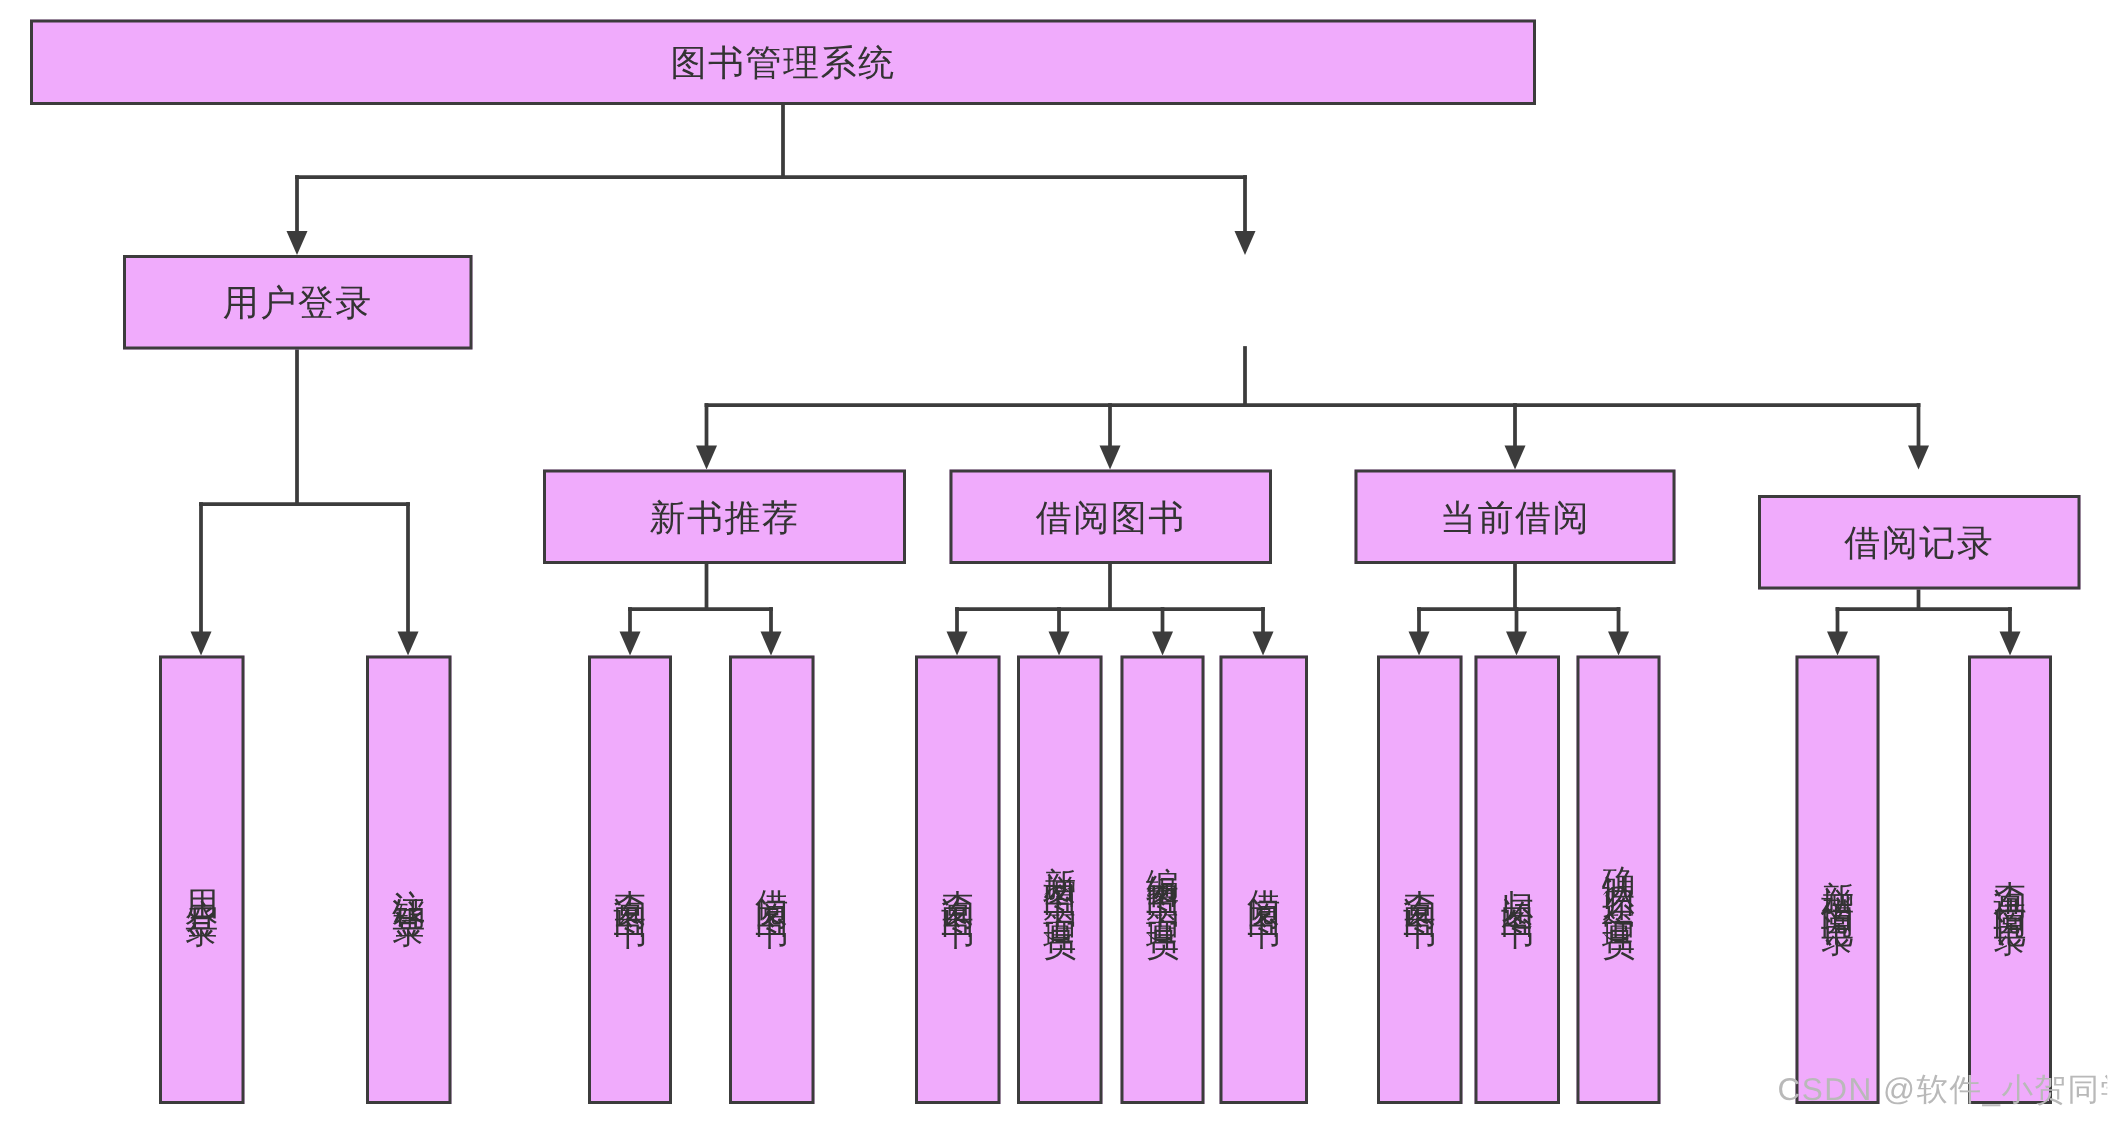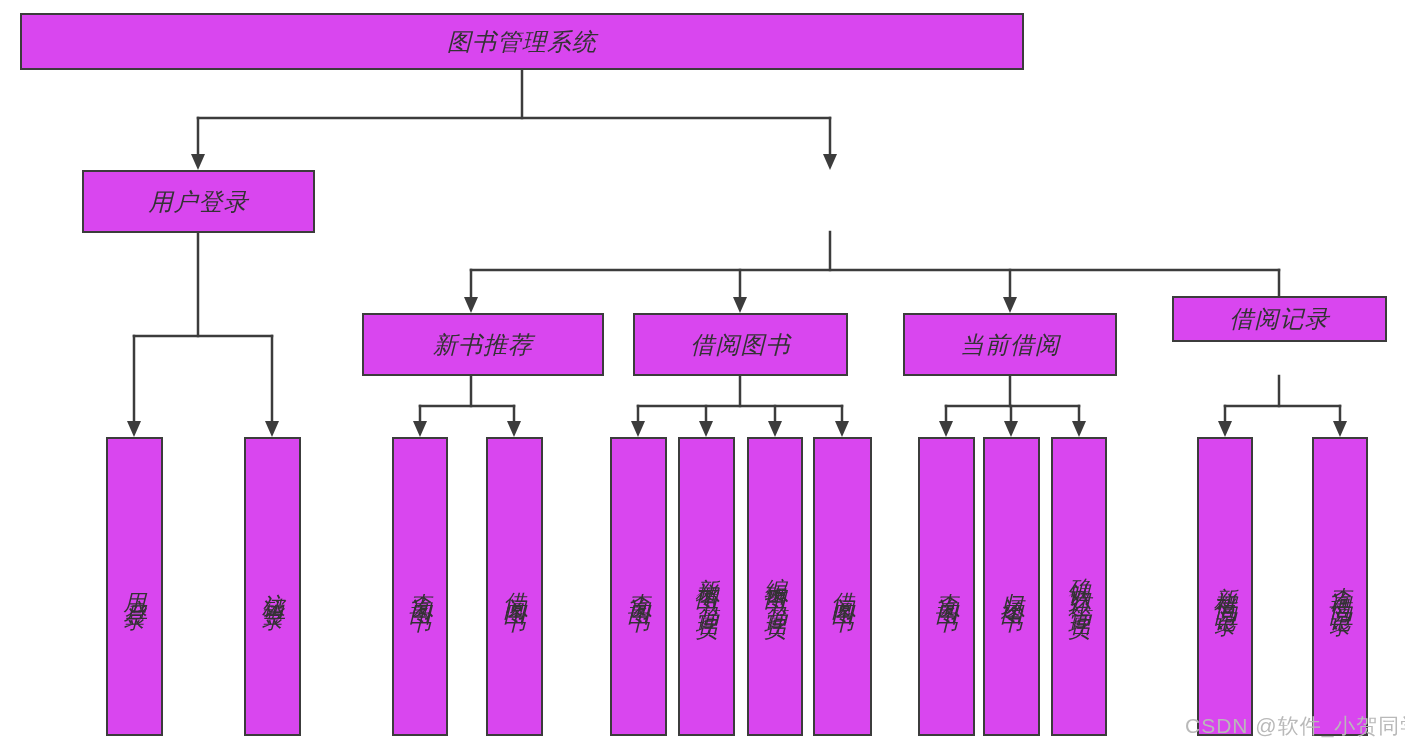--- a/index.html
+++ b/index.html
@@ -22,7 +22,7 @@
   .node{
     position:absolute;
     box-sizing:border-box;
-    background:#d946ef;
+    background:#f0abfc;
     border:2.5px solid #3c3c3c;
     display:flex;
     align-items:center;
@@ -32,7 +32,6 @@
     letter-spacing:1px;
     z-index:2;
     white-space:nowrap;
-    font-style:italic;
   }
   .node.vertical{
     writing-mode:vertical-rl;

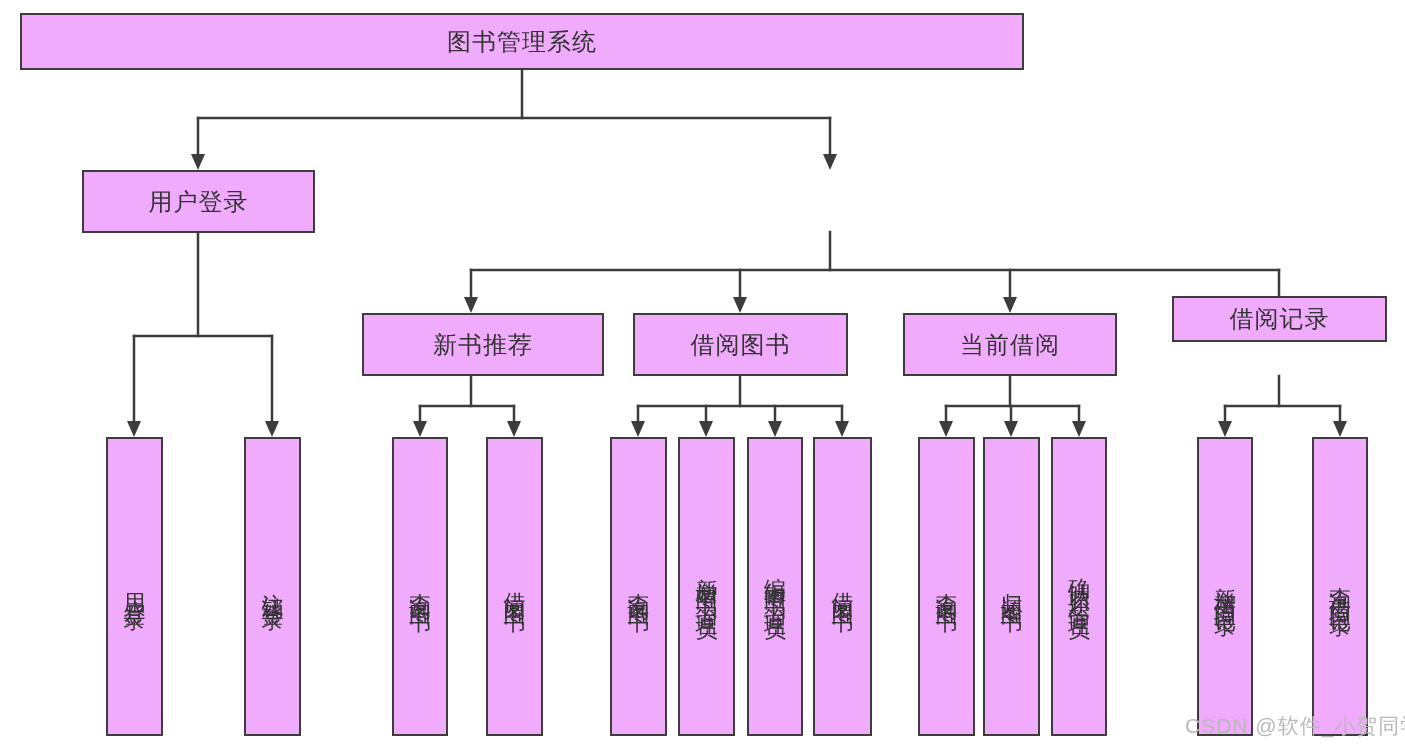--- a/index.html
+++ b/index.html
@@ -119,7 +119,7 @@
   <div class="node" style="left: 362px; top: 313px; width: 242px; height: 63px;">新书推荐</div>
   <div class="node" style="left: 633px; top: 313px; width: 215px; height: 63px;">借阅图书</div>
   <div class="node" style="left: 903px; top: 313px; width: 214px; height: 63px;">当前借阅</div>
-  <div class="node" style="left: 1172px; top: 296px; width: 215px; height: 46px;">借阅记录</div>
+  <div class="node" style="left: 1172px; top: 330px; width: 215px; height: 63px;">借阅记录</div>
   <div class="node vertical" style="left: 106px; top: 437px; width: 57px; height: 299px;">用户登录</div>
   <div class="node vertical" style="left: 244px; top: 437px; width: 57px; height: 299px;">注销登录</div>
   <div class="node vertical" style="left: 392px; top: 437px; width: 56px; height: 299px;">查询图书</div>

